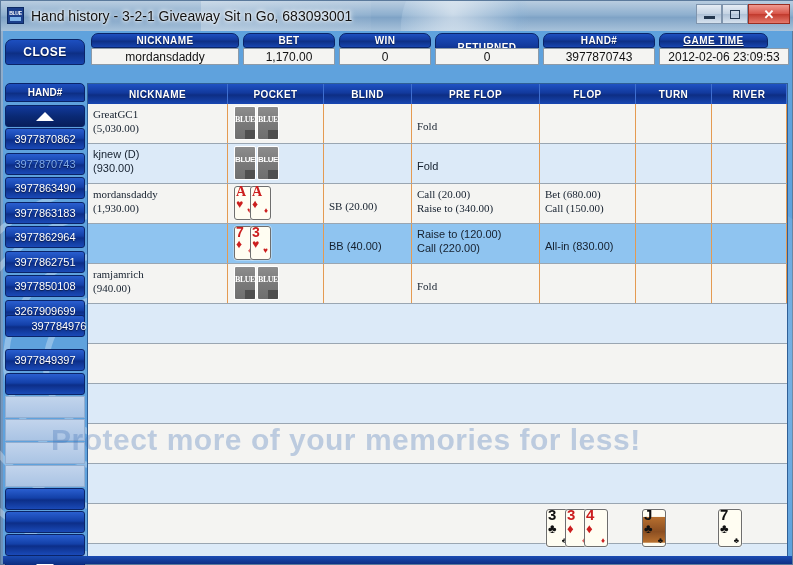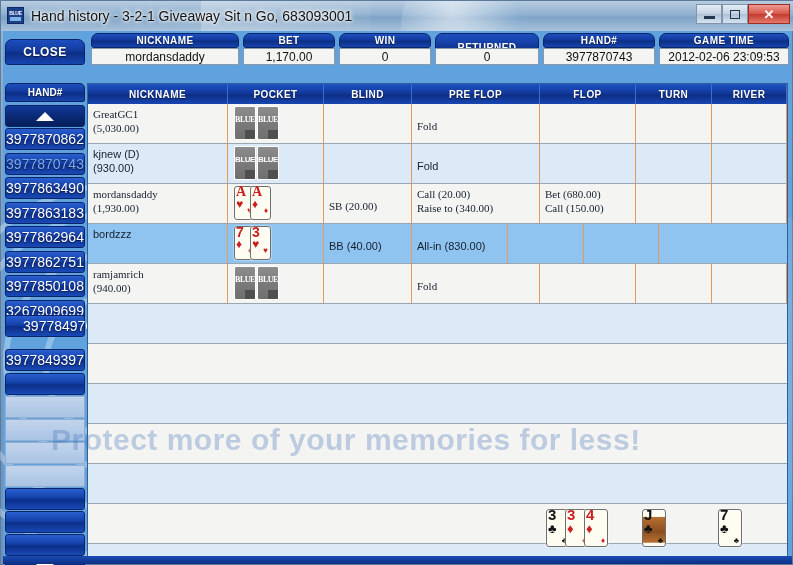--- a/index.html
+++ b/index.html
@@ -252,7 +252,7 @@
           <div class="hfield" style="left: 432px; top: 17px; width: 104px; height: 17px;">0</div>
           <div class="hbtn" style="left: 540px; top: 2px; width: 112px; height: 15px;">HAND#</div>
           <div class="hfield" style="left: 540px; top: 17px; width: 112px; height: 17px;">3977870743</div>
-          <div class="hbtn" style="left: 656px; top: 2px; width: 130px; height: 15px;">GAME TIME</div>
+          <div class="hbtn" style="left: 656px; top: 2px; width: 109px; height: 15px; text-decoration: underline;">GAME TIME</div>
           <div class="hfield" style="left: 656px; top: 17px; width: 130px; height: 17px;">2012-02-06 23:09:53</div>
         </div>
     </div>

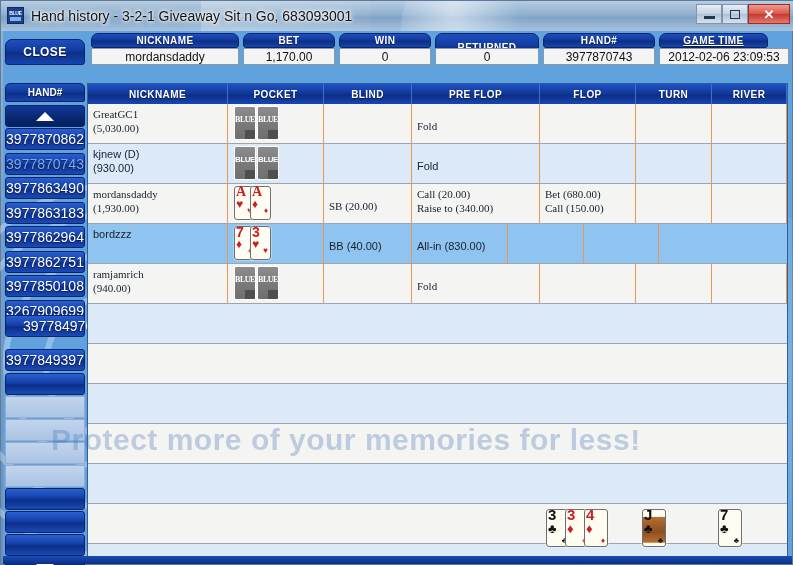--- a/index.html
+++ b/index.html
@@ -99,7 +99,7 @@
     position:absolute; left:0; width:80px; height:22px;
     background:linear-gradient(180deg,#2a5fd0 0%,#1340a8 45%,#0c2e88 55%,#1a4ab8 100%);
     border:1px solid #0a2468; border-radius:3px;
-    color:#ffffff; font-size:14px;
+    color:#ffffff; font-size:11px;
     display:flex; align-items:center; justify-content:center;
     text-shadow:0 1px 1px rgba(0,0,0,.5);
   }

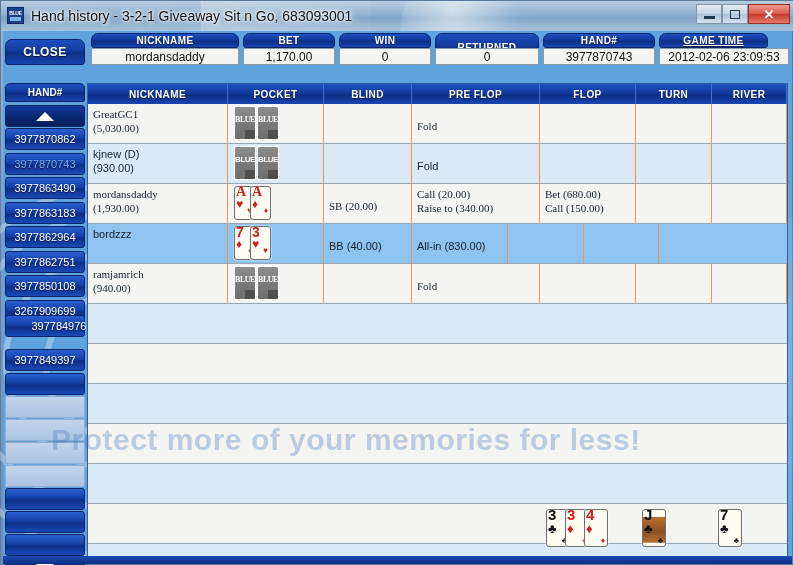--- a/index.html
+++ b/index.html
@@ -395,7 +395,6 @@
             </div>
             <div class="row sel" style="top: 120px; height: 40px;">
               <div class="cell" style="width: 140px;">
-                <div>bordzzz</div>
               </div>
               <div class="cell" style="width: 96px; padding: 2px 0px 0px 6px;">
                 <div style="display: flex;">

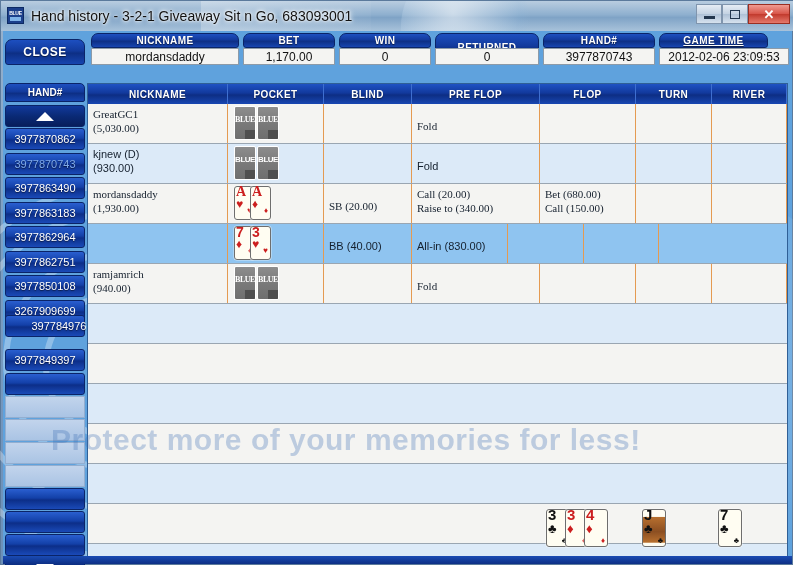--- a/index.html
+++ b/index.html
@@ -413,6 +413,10 @@
               <div class="cell mid" style="width: 88px;">
                 <div>BB (40.00)</div>
               </div>
+              <div class="cell" style="width: 128px;">
+                <div>Raise to (120.00)</div>
+                <div>Call (220.00)</div>
+              </div>
               <div class="cell mid" style="width: 96px;">
                 <div>All-in (830.00)</div>
               </div>

